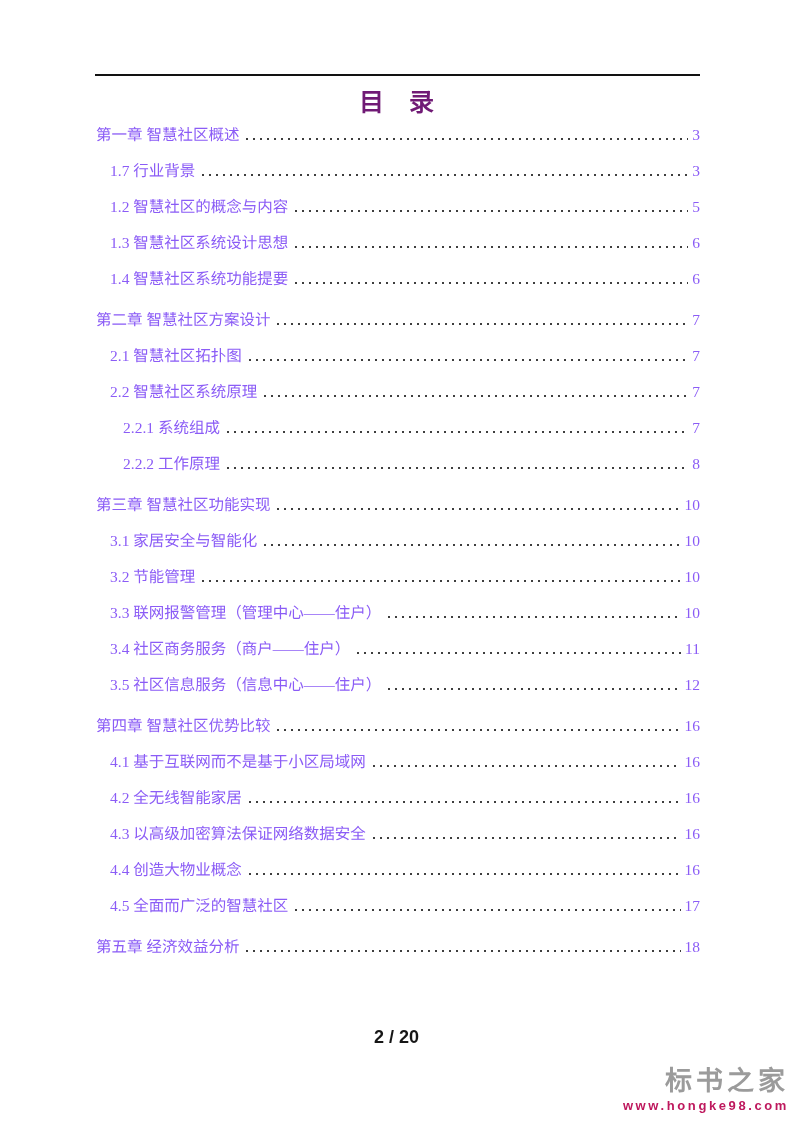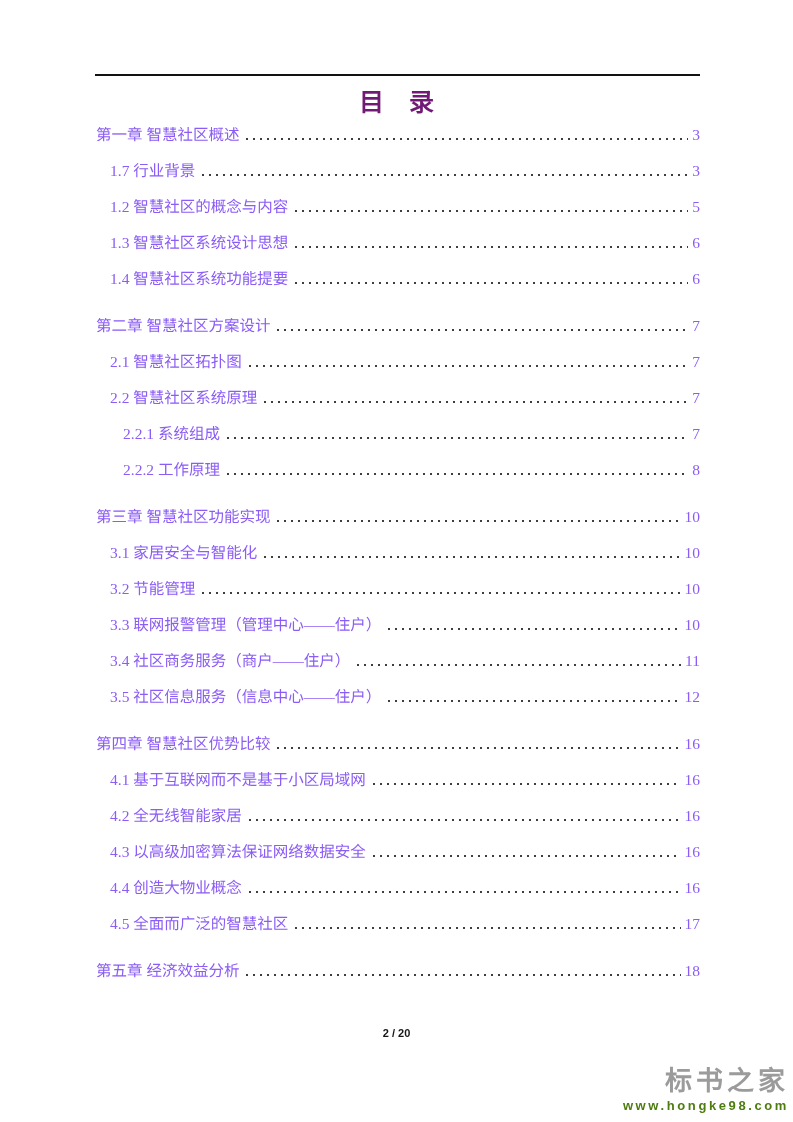--- a/index.html
+++ b/index.html
@@ -31,7 +31,7 @@
     height: 36px;
     font-size: 15.5px; color: #8b5cf6;
   }
-  .toc-row.lvl1:not(:first-child) { margin-top: 11px; }
+  .toc-row.lvl1:not(:first-child) { margin-top: 5px; }
   .toc-row.lvl2 { padding-left: 14px; }
   .toc-row.lvl3 { padding-left: 27px; }
   .toc-title-text { white-space: nowrap; line-height: 18px; }

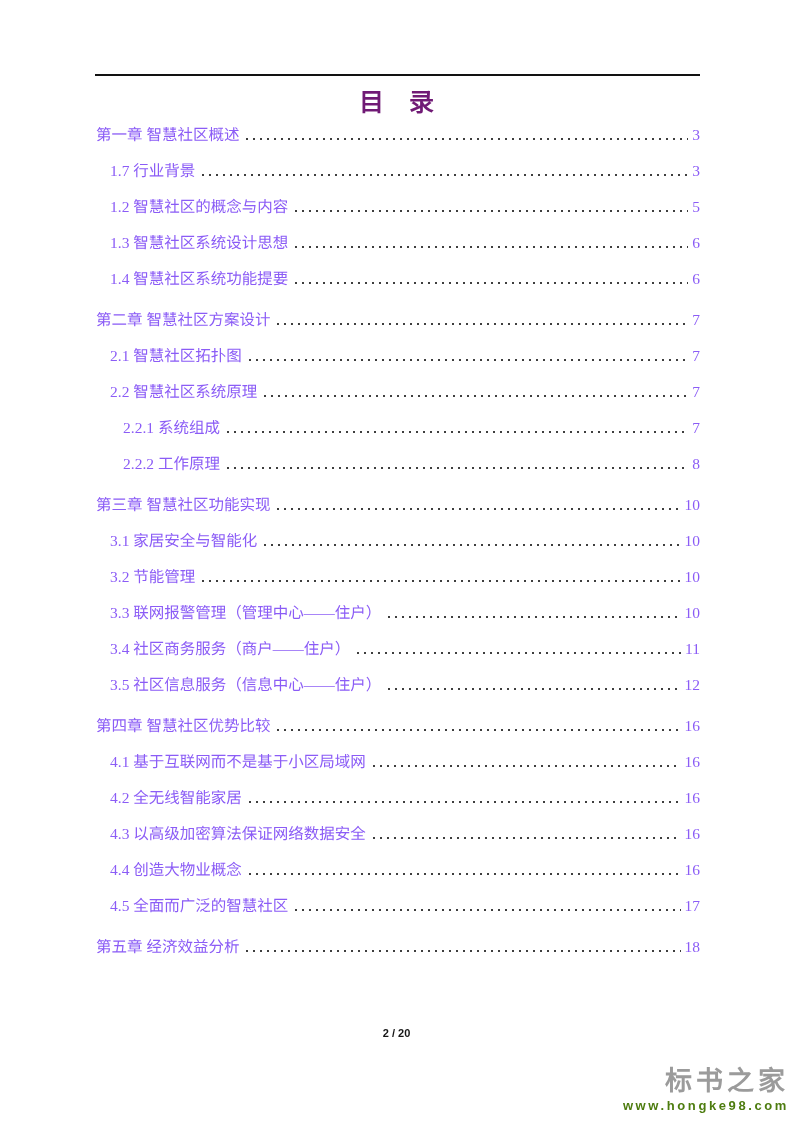--- a/index.html
+++ b/index.html
@@ -47,7 +47,7 @@
     position: absolute; top: 1027px; left: 0; width: 100%;
     text-align: center;
     font-family: "Liberation Sans", "DejaVu Sans", sans-serif;
-    font-size: 11px; font-weight: bold; color: #161616;
+    font-size: 18px; font-weight: bold; color: #161616;
   }
   .watermark {
     position: absolute; right: 4px; bottom: 9px;

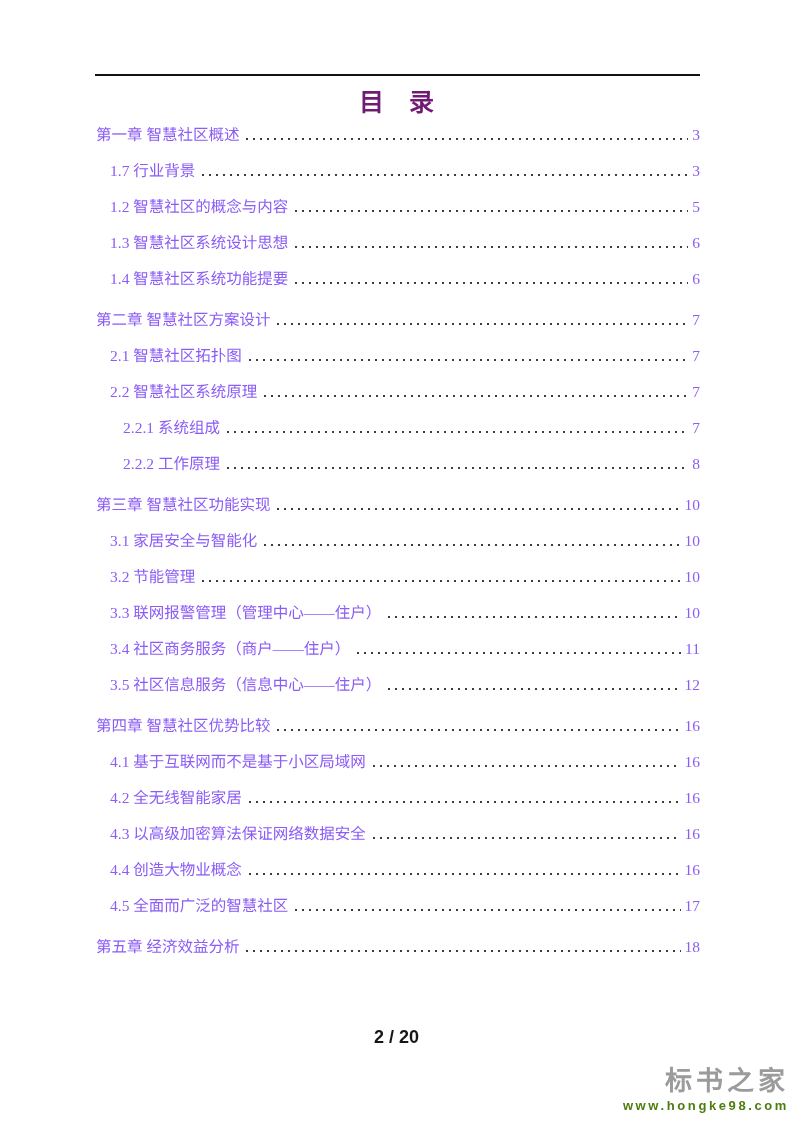--- a/index.html
+++ b/index.html
@@ -60,7 +60,7 @@
   .watermark-url {
     font-family: "Liberation Sans", "DejaVu Sans", sans-serif;
     font-size: 13px; font-weight: bold; letter-spacing: 2.6px; margin-top: 3px;
-    color: #4d7c0f;
+    color: #be185d;
   }
 </style>
 </head>

